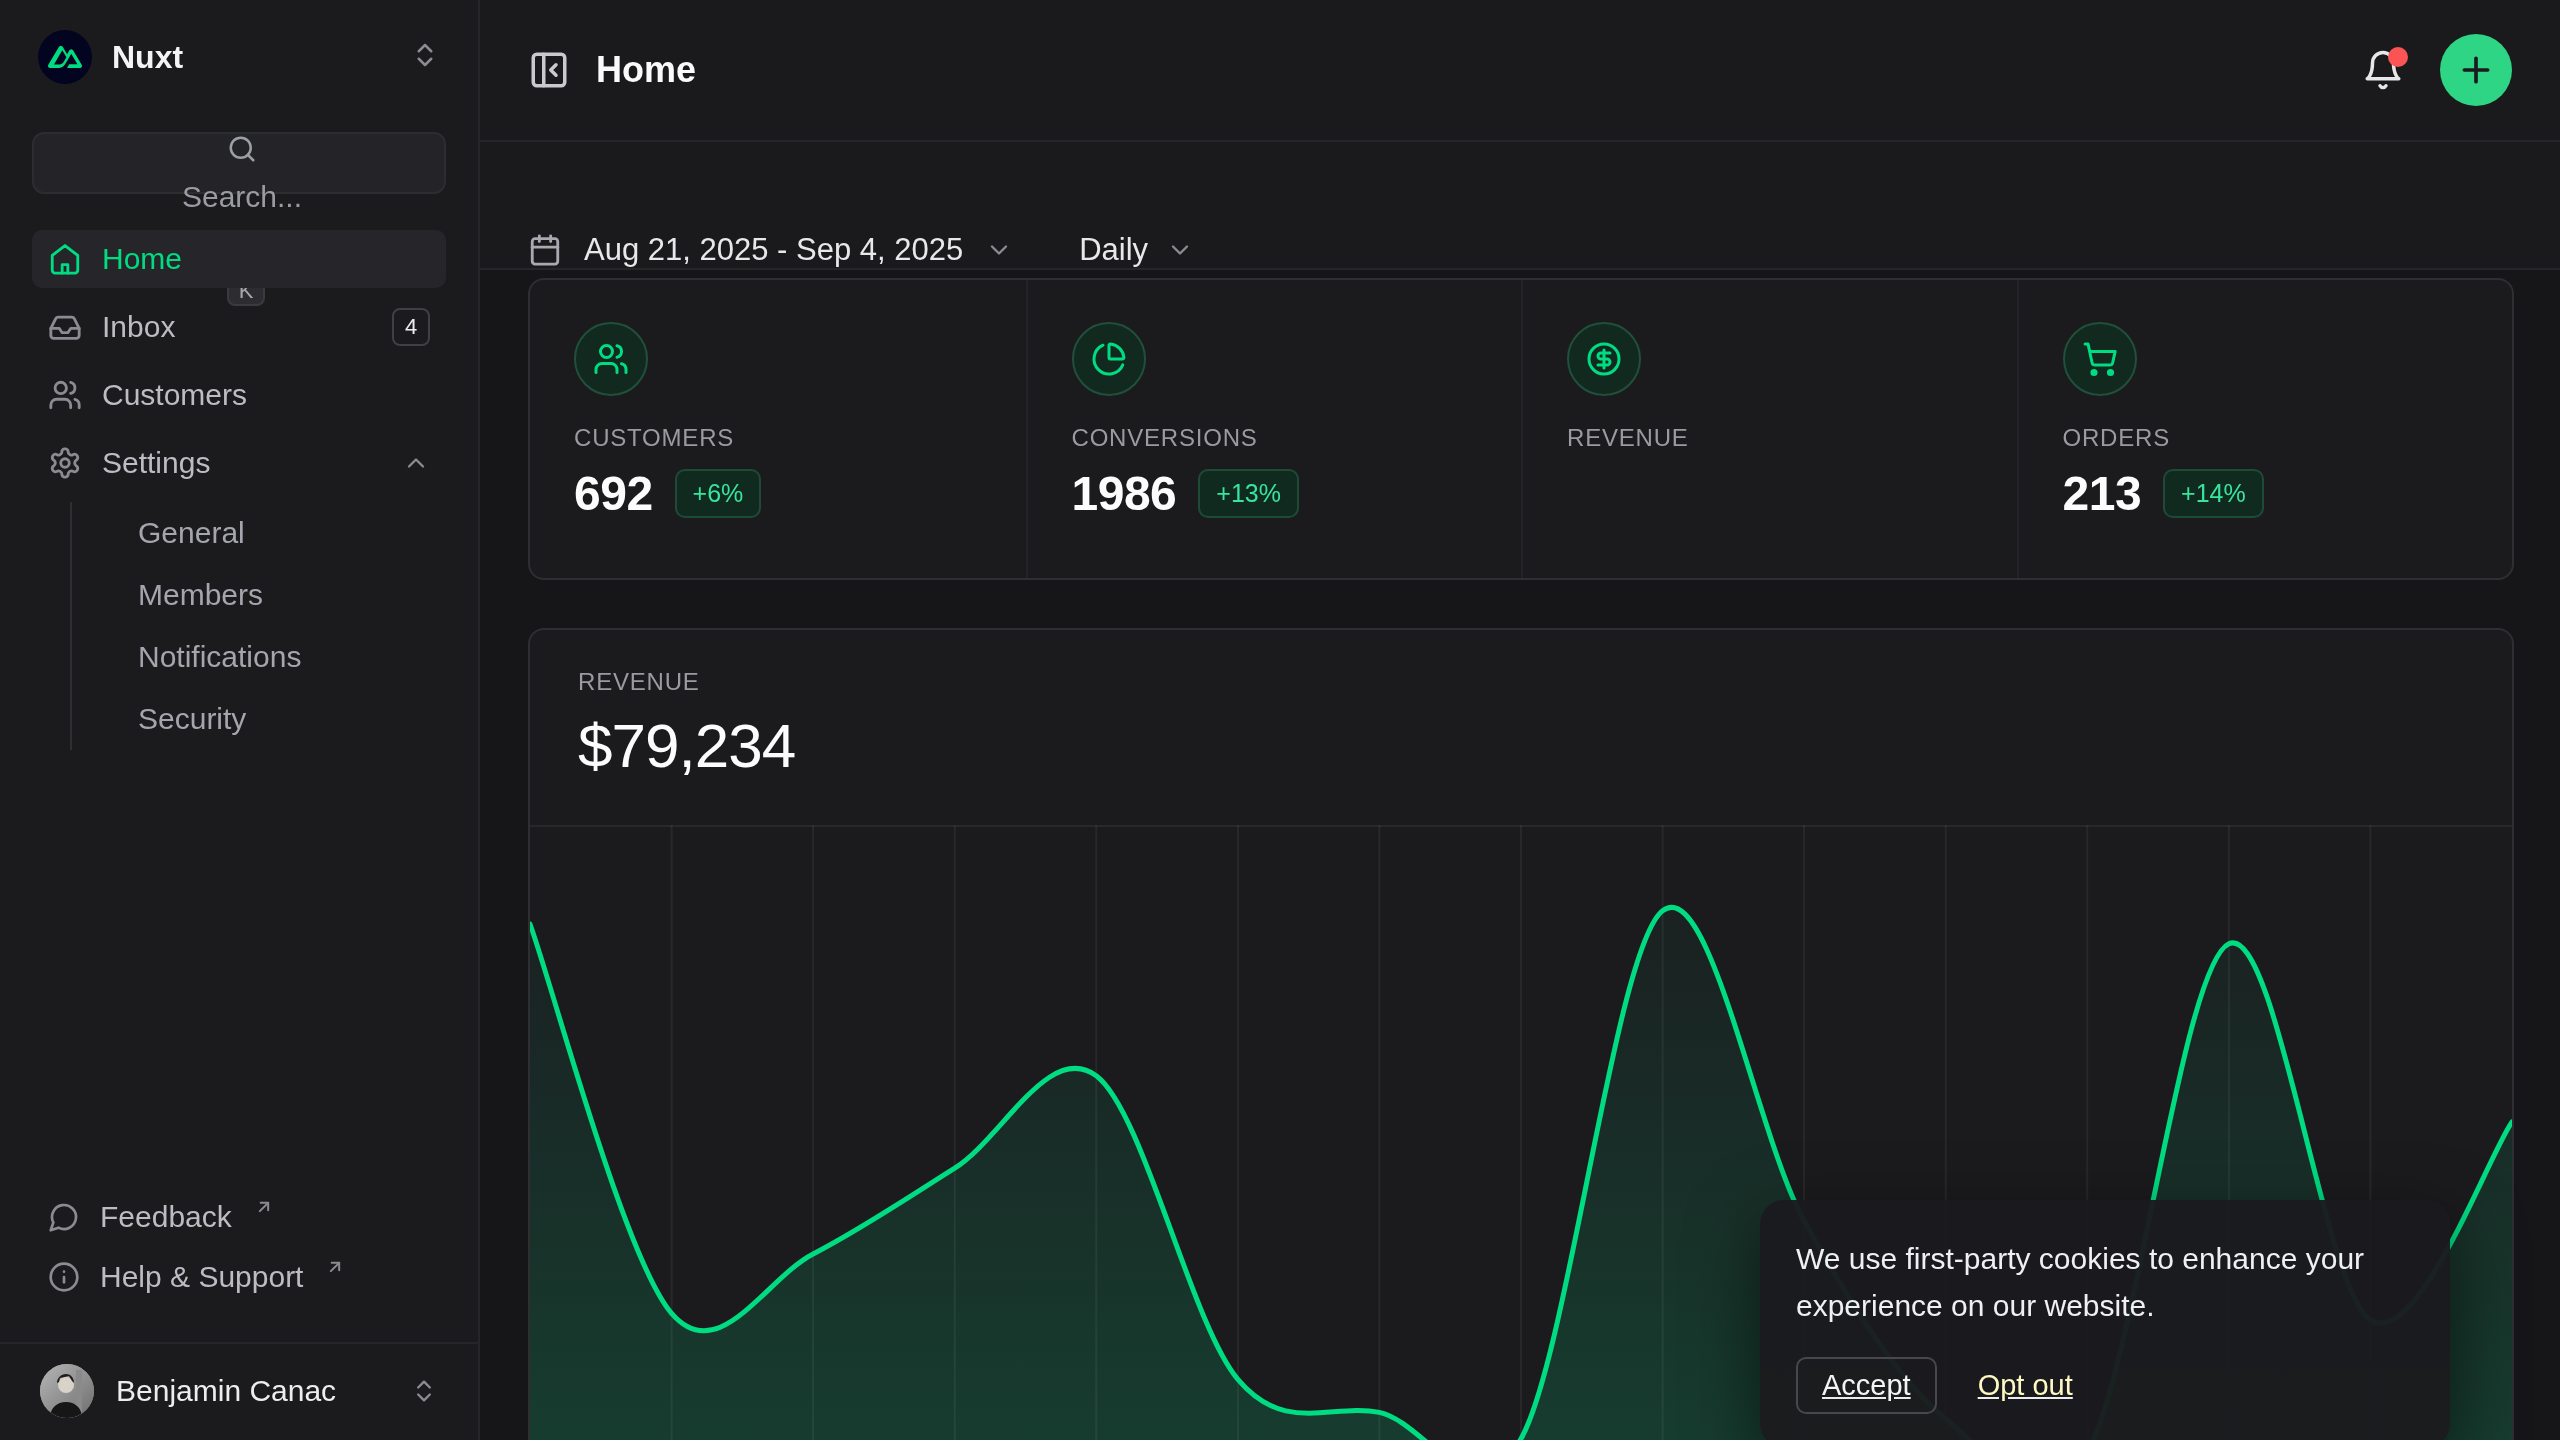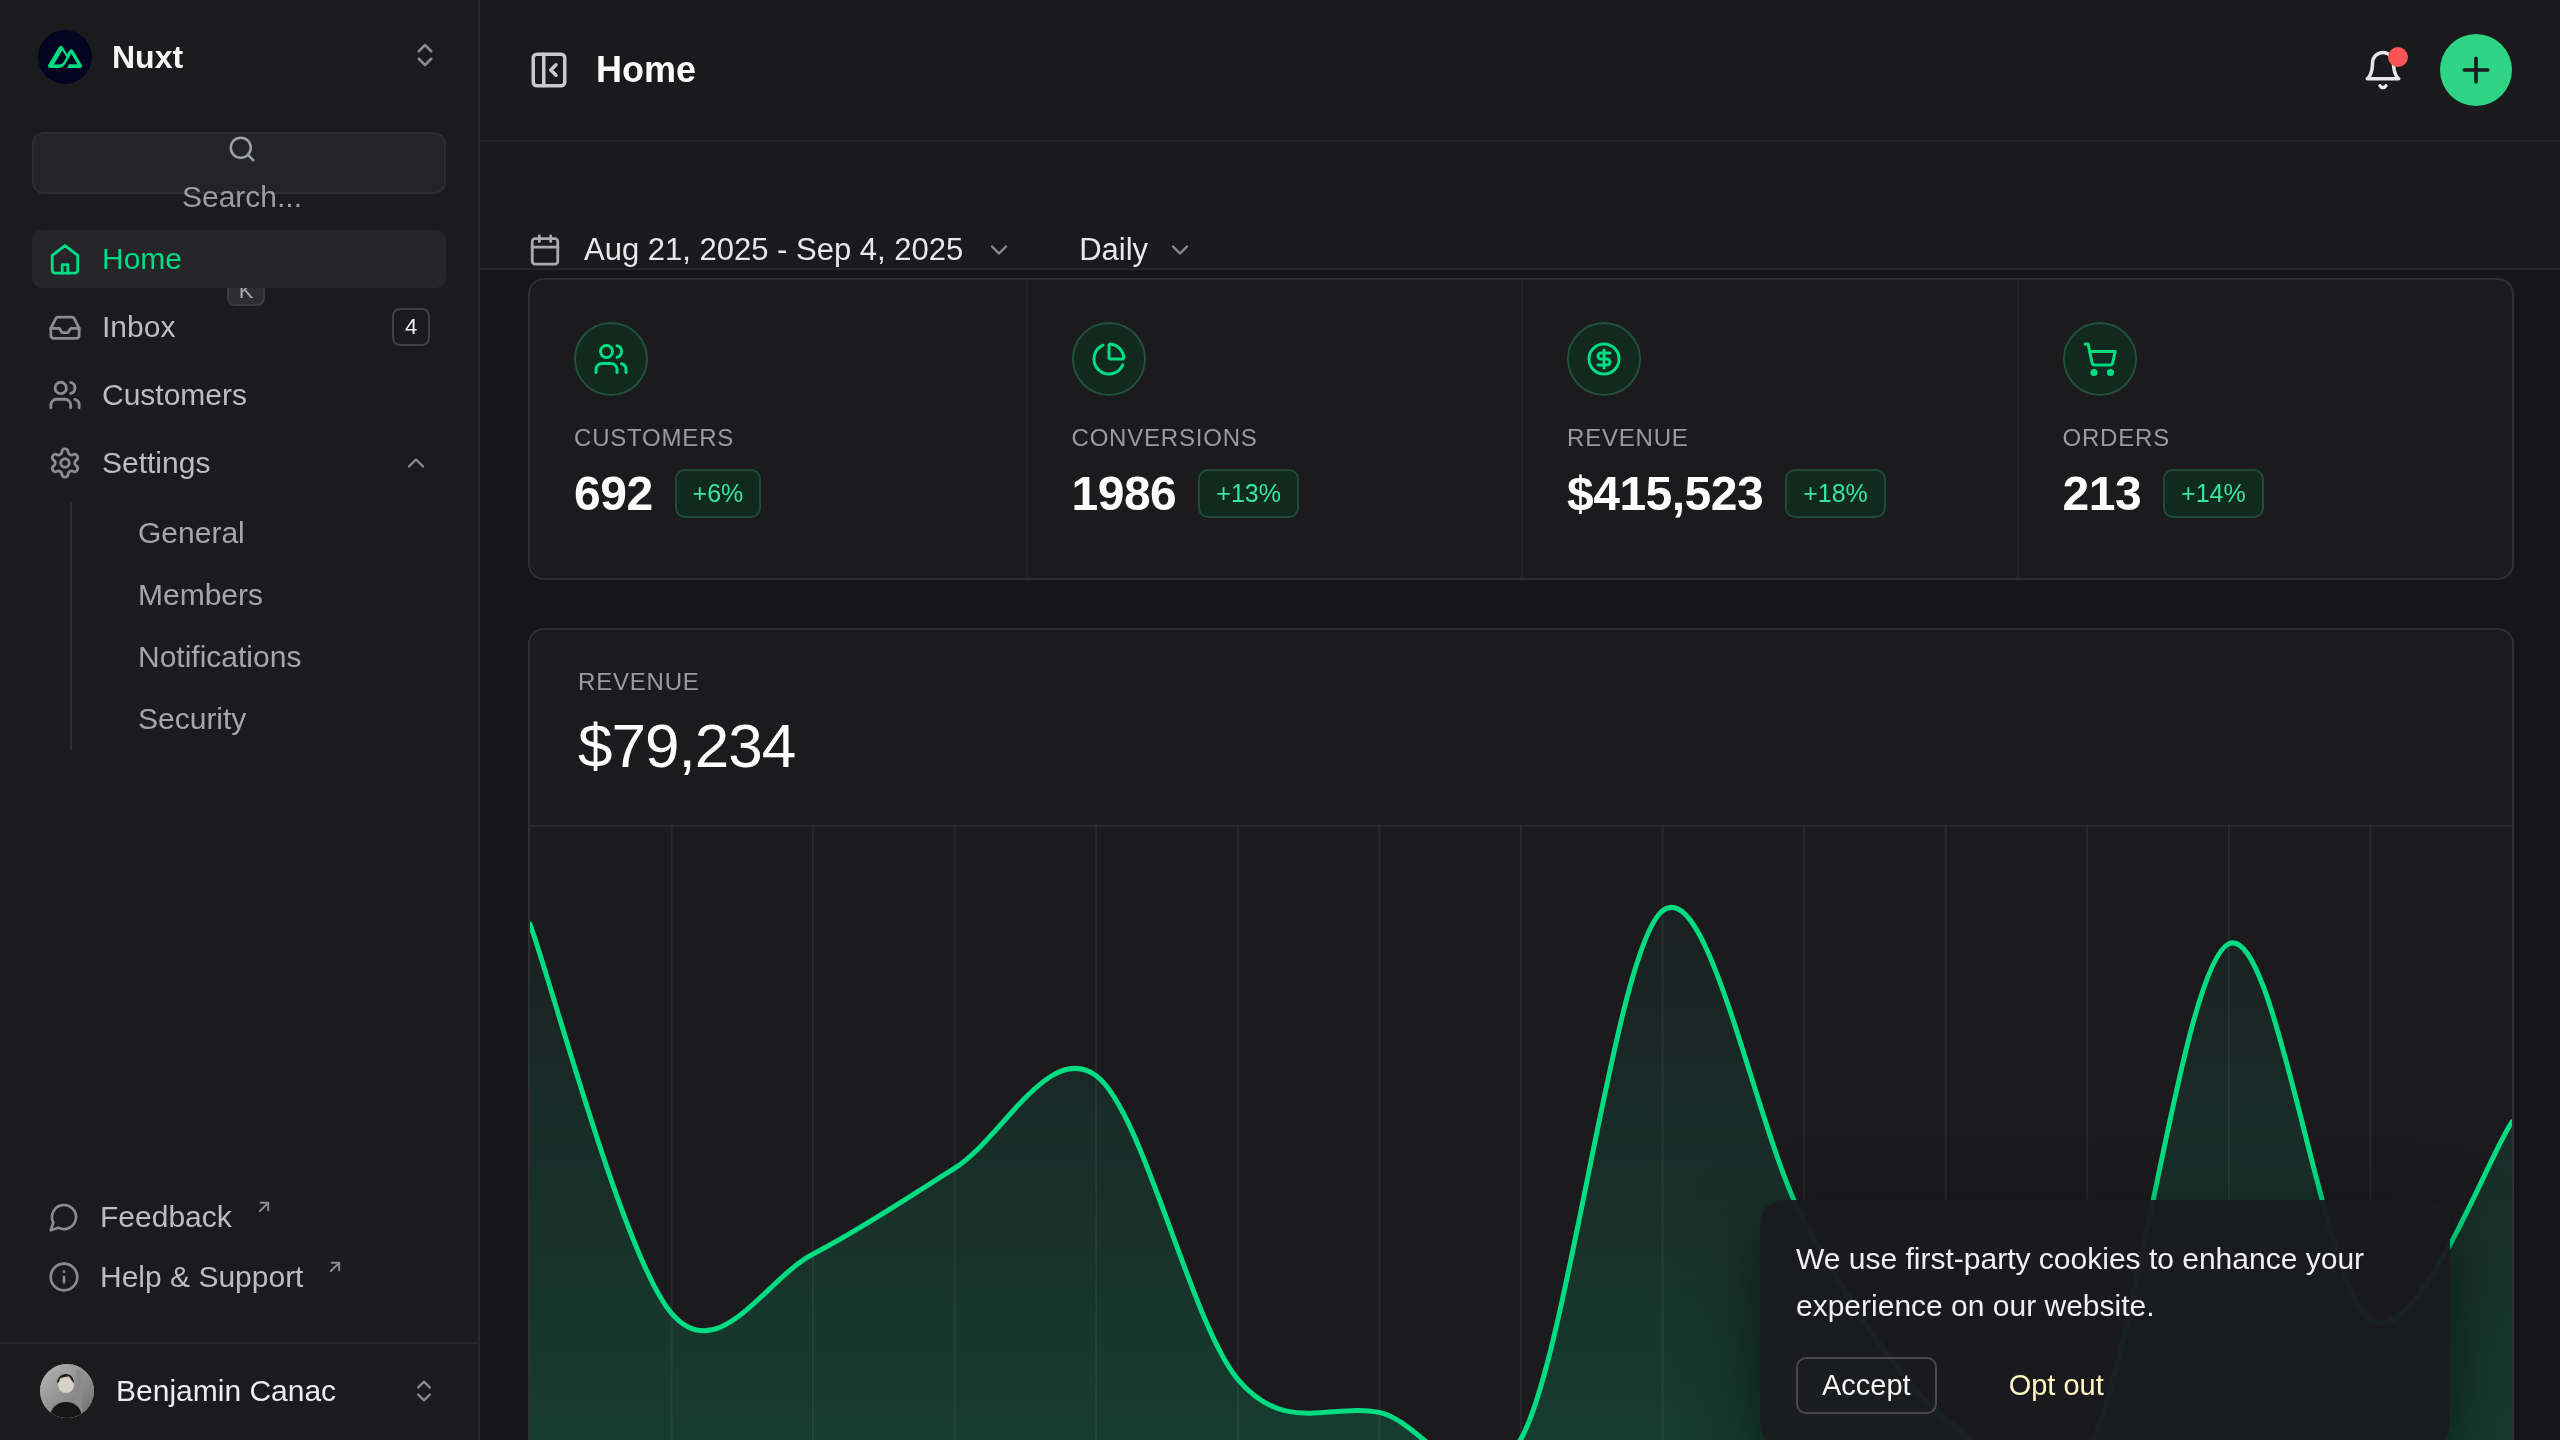--- a/index.html
+++ b/index.html
@@ -354,10 +354,6 @@
               </svg>
           </div>
           <div class="stat-label">REVENUE</div>
-          <div class="stat-value-row">
-            <span class="stat-value">$415,523</span>
-            <span class="delta-badge">+18%</span>
-          </div>
         </div>
 
         <div class="stat-cell">

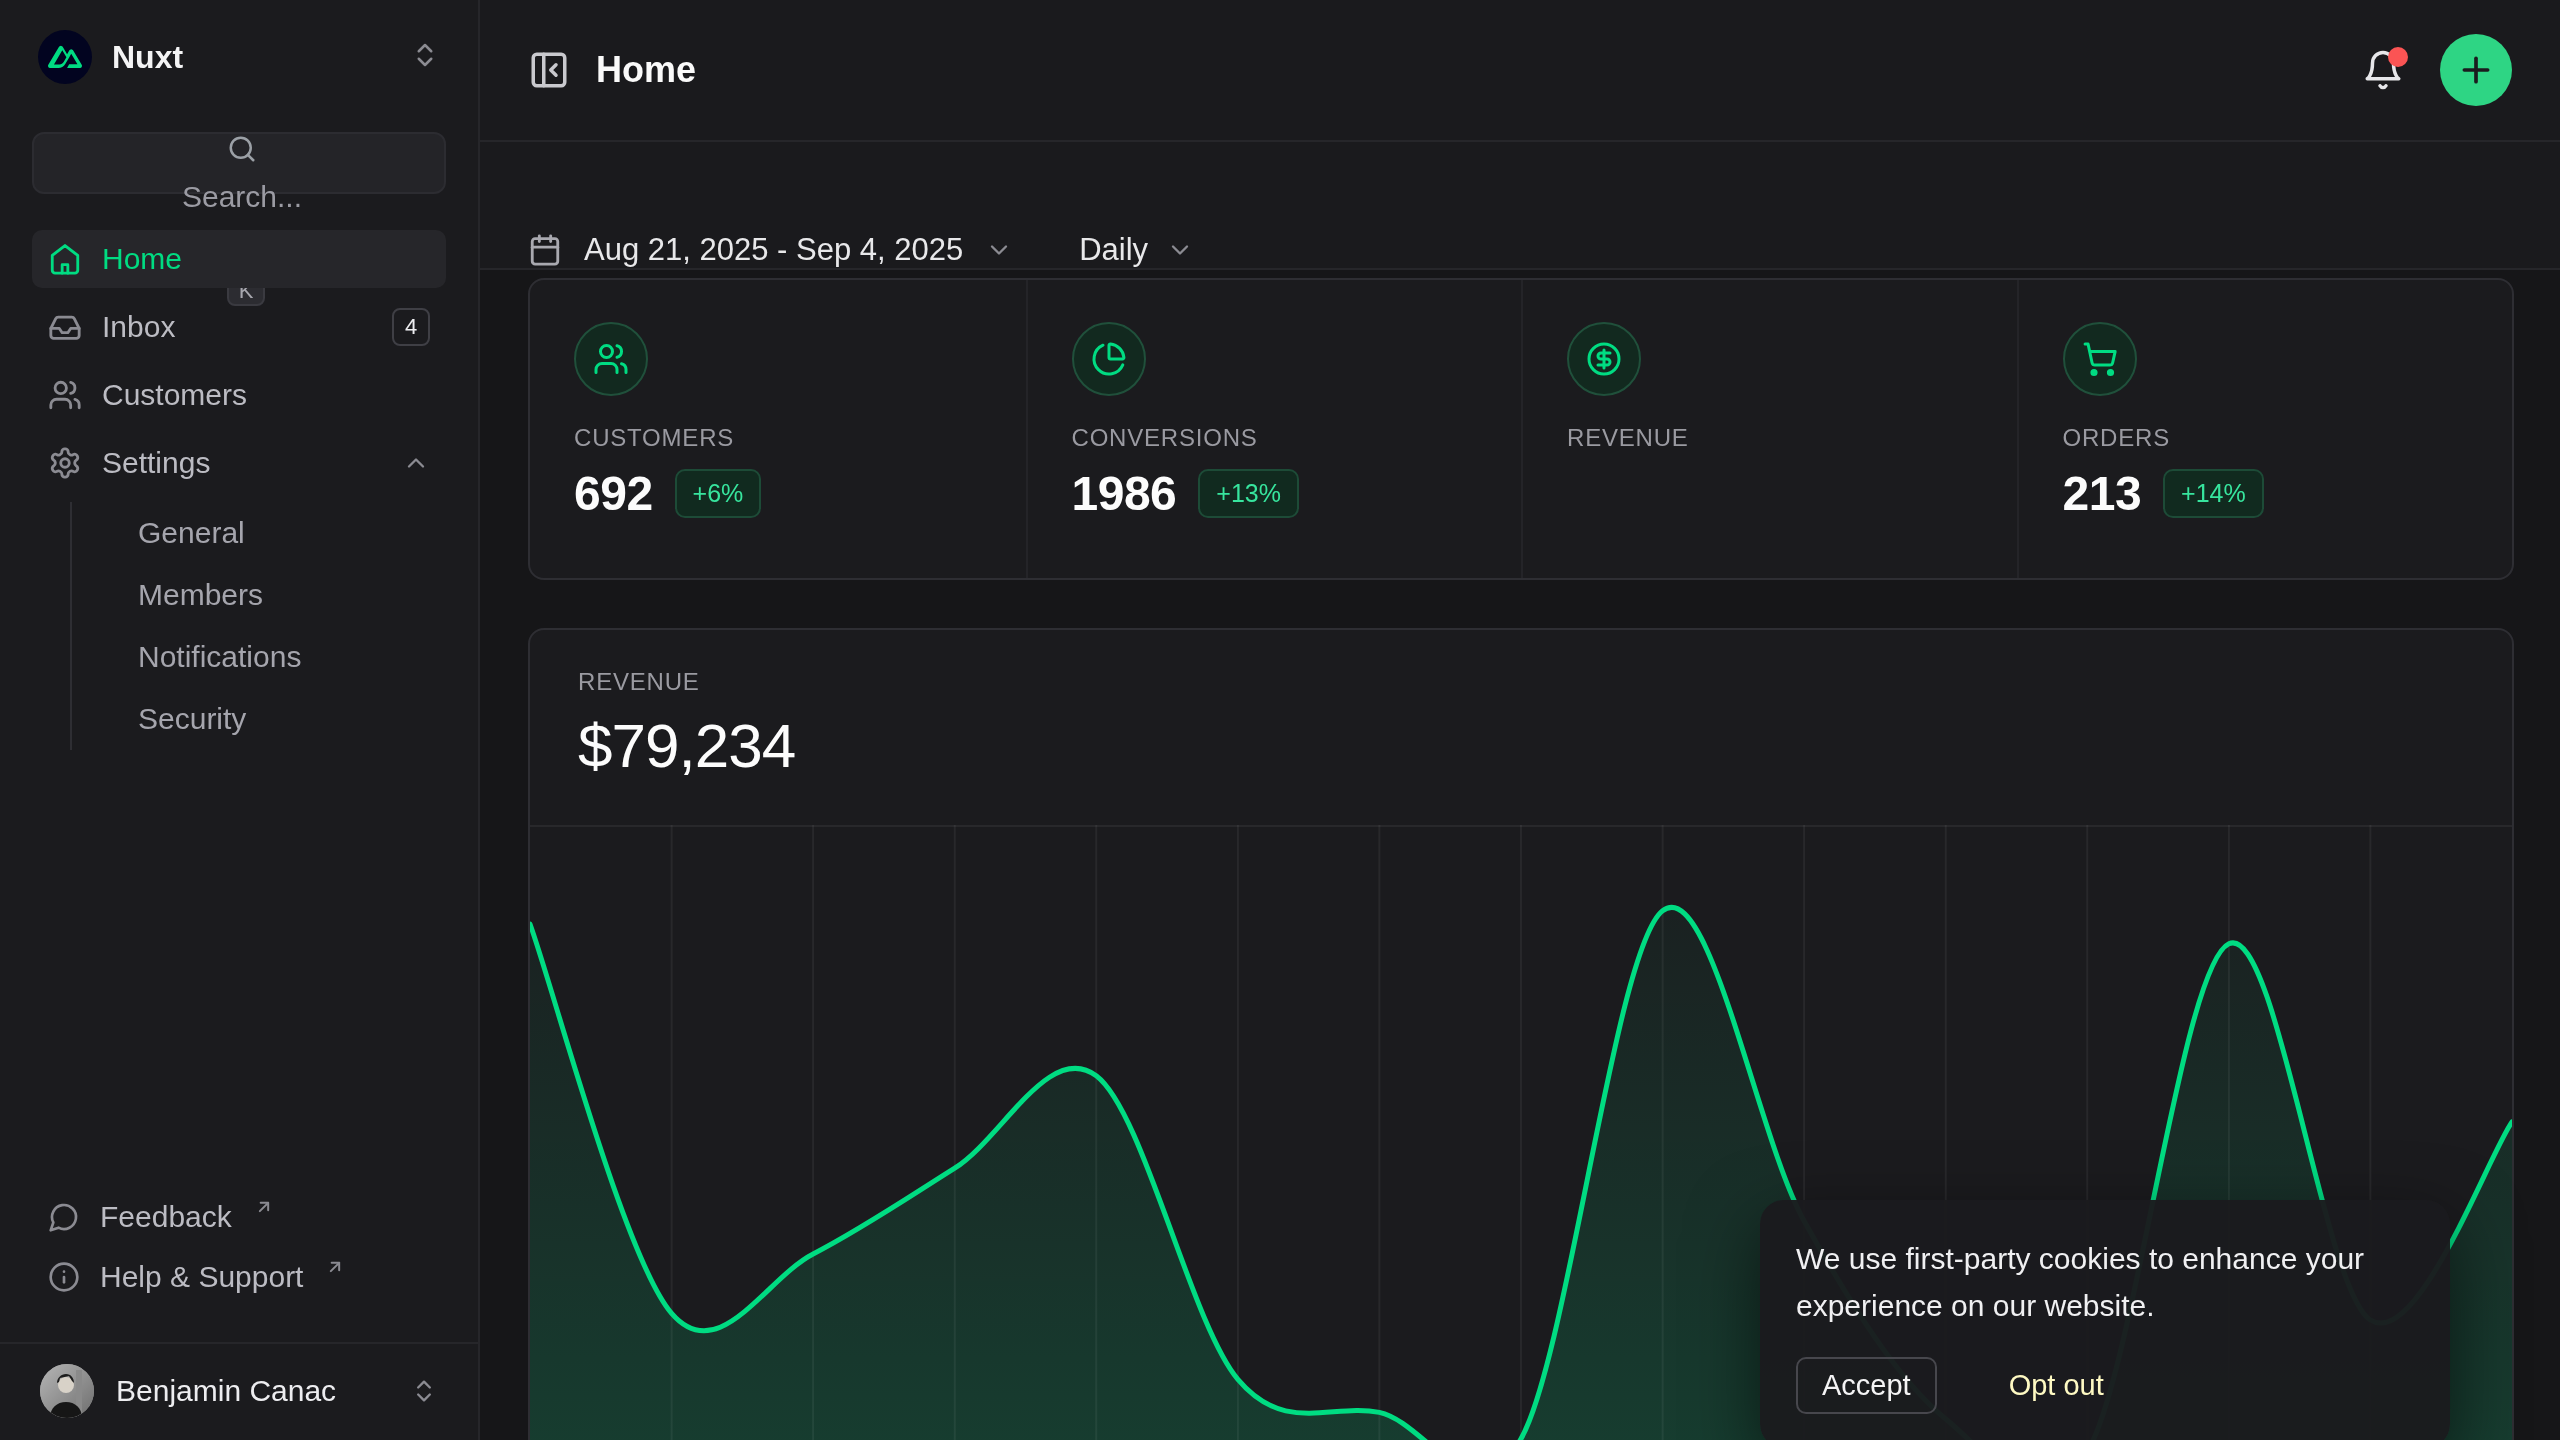--- a/index.html
+++ b/index.html
@@ -94,7 +94,7 @@
   .cookie-banner { position:absolute; left:1760px; top:1200px; width:690px; border-radius:24px;
     background:rgba(27,27,30,0.97); box-shadow:0 24px 70px rgba(0,0,0,0.55); padding:36px 40px 34px 36px; z-index:10; }
   .cookie-msg { font-size:30px; line-height:1.55; color:#f0f0f2; }
-  .cookie-actions { margin-top:28px; display:flex; gap:72px; }
+  .cookie-actions { margin-top:28px; display:flex; gap:41px;text-decoration:underline; }
   .accept-btn { border:2px solid #47474d; border-radius:10px; background:transparent; color:#f4f4f5;
     font-size:29px; font-family:inherit; padding:10px 24px; cursor:pointer; }
   .optout-btn { border:none; background:transparent; color:#fef9c3; font-size:29px; font-family:inherit; cursor:pointer; }

